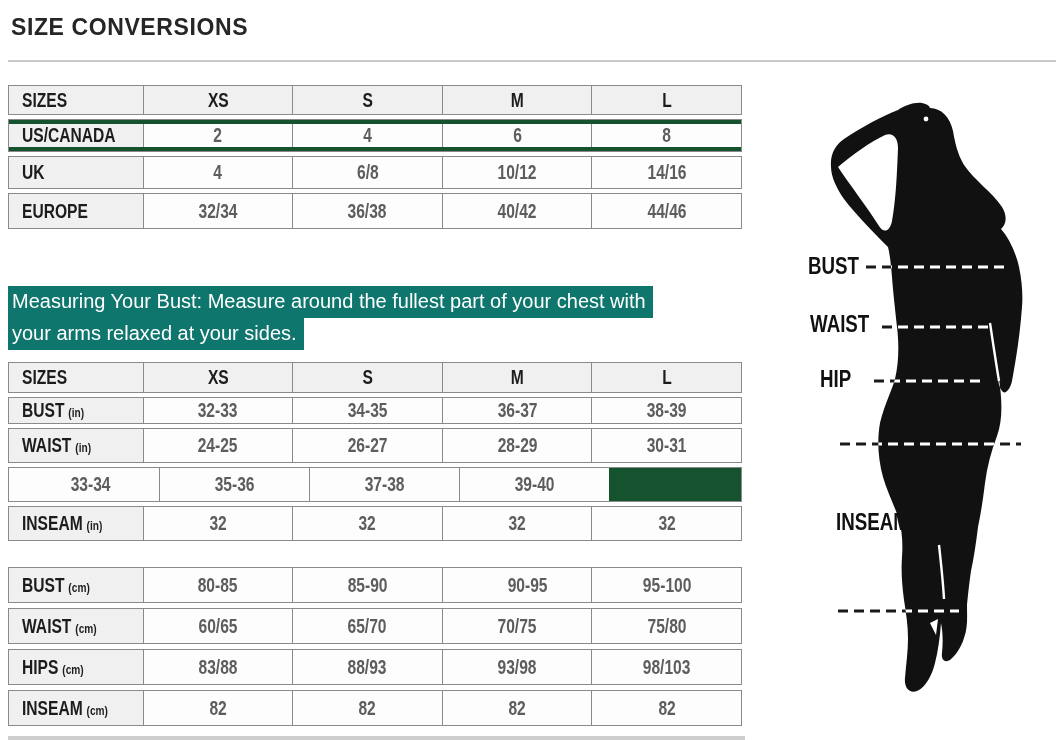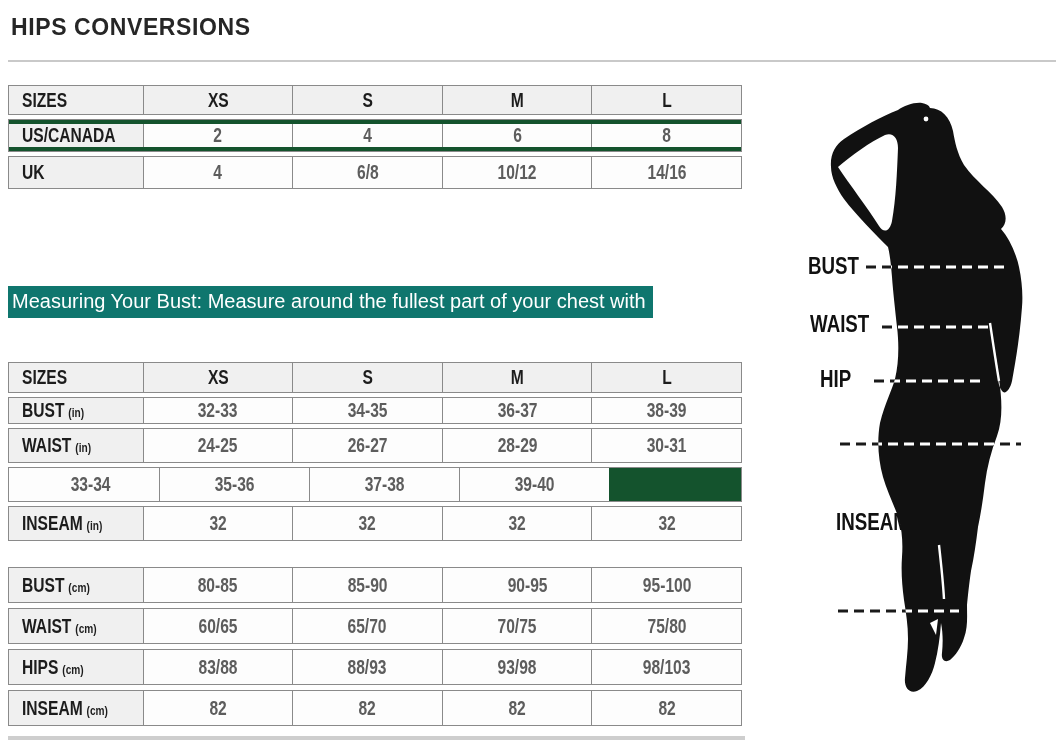--- a/index.html
+++ b/index.html
@@ -46,7 +46,7 @@
 
 <div id="page">
 
-  <div id="title" class="abs">HIPS CONVERSIONS</div>
+  <div id="title" class="abs">SIZE CONVERSIONS</div>
   <div id="title-rule" class="abs"></div>
 
   <div id="table-conversion" class="stable t1 abs" style="top:85px">

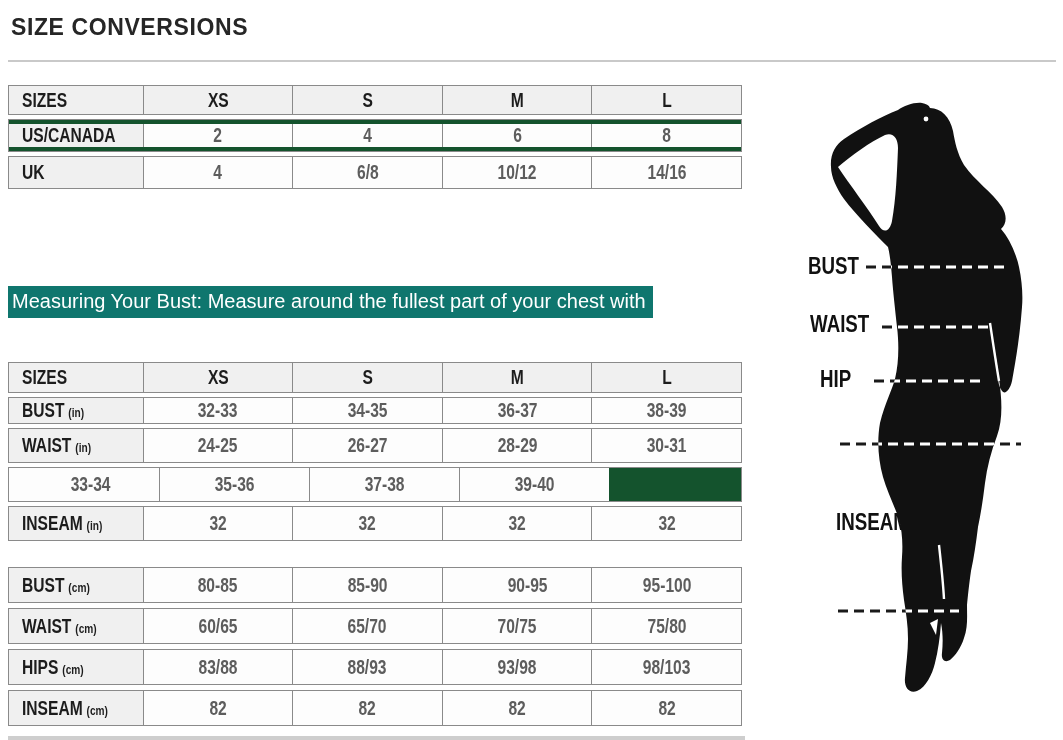--- a/index.html
+++ b/index.html
@@ -99,6 +99,23 @@
         </div>
         <div class="cell " style="width: 150px;">
           <span class="cond val">14/16</span>
+        </div>
+      </div>
+      <div class="trow" style="height: 36px;">
+        <div class="cell label-cell" style="width: 134px;">
+          <span class="cond"><span class="dark">EUROPE</span></span>
+        </div>
+        <div class="cell " style="width: 150px;">
+          <span class="cond val">32/34</span>
+        </div>
+        <div class="cell " style="width: 150px;">
+          <span class="cond val">36/38</span>
+        </div>
+        <div class="cell " style="width: 150px;">
+          <span class="cond val">40/42</span>
+        </div>
+        <div class="cell " style="width: 150px;">
+          <span class="cond val">44/46</span>
         </div>
       </div>
     </div>

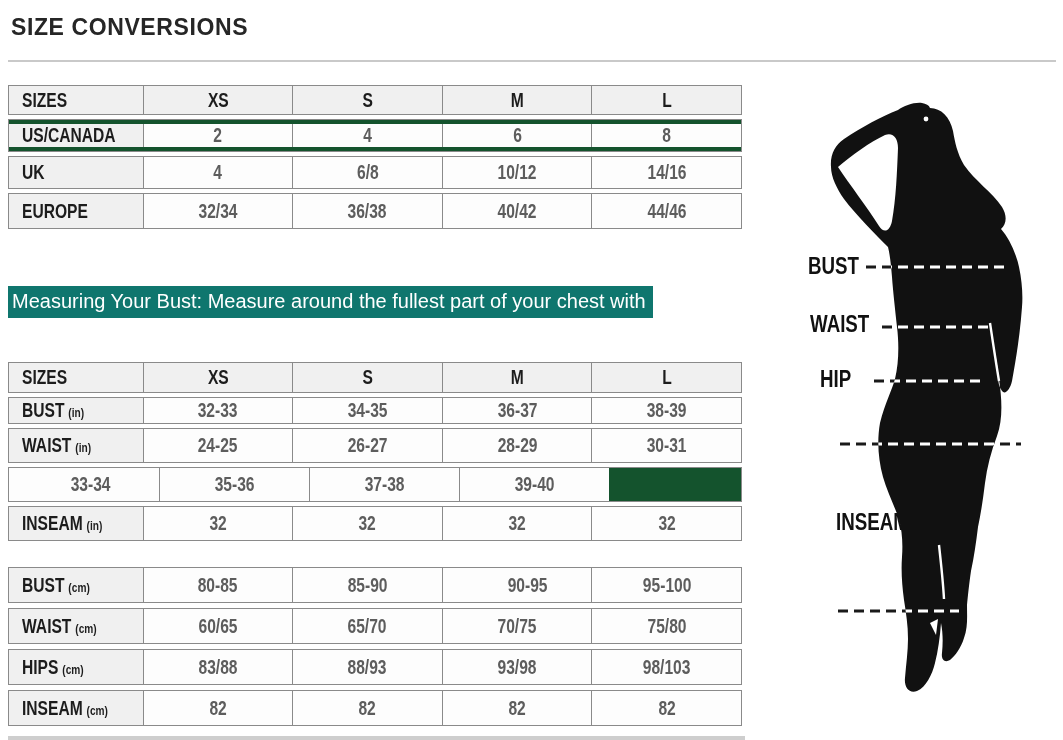--- a/index.html
+++ b/index.html
@@ -122,6 +122,7 @@
 
   <p id="highlight" class="abs" style="margin:0">
     <span class="hl-line">Measuring Your Bust: Measure around the fullest part of your chest with</span>
+    <span class="hl-line">your arms relaxed at your sides.</span>
   </p>
 
   <div id="table-inches" class="stable t2 abs" style="top:362px">

